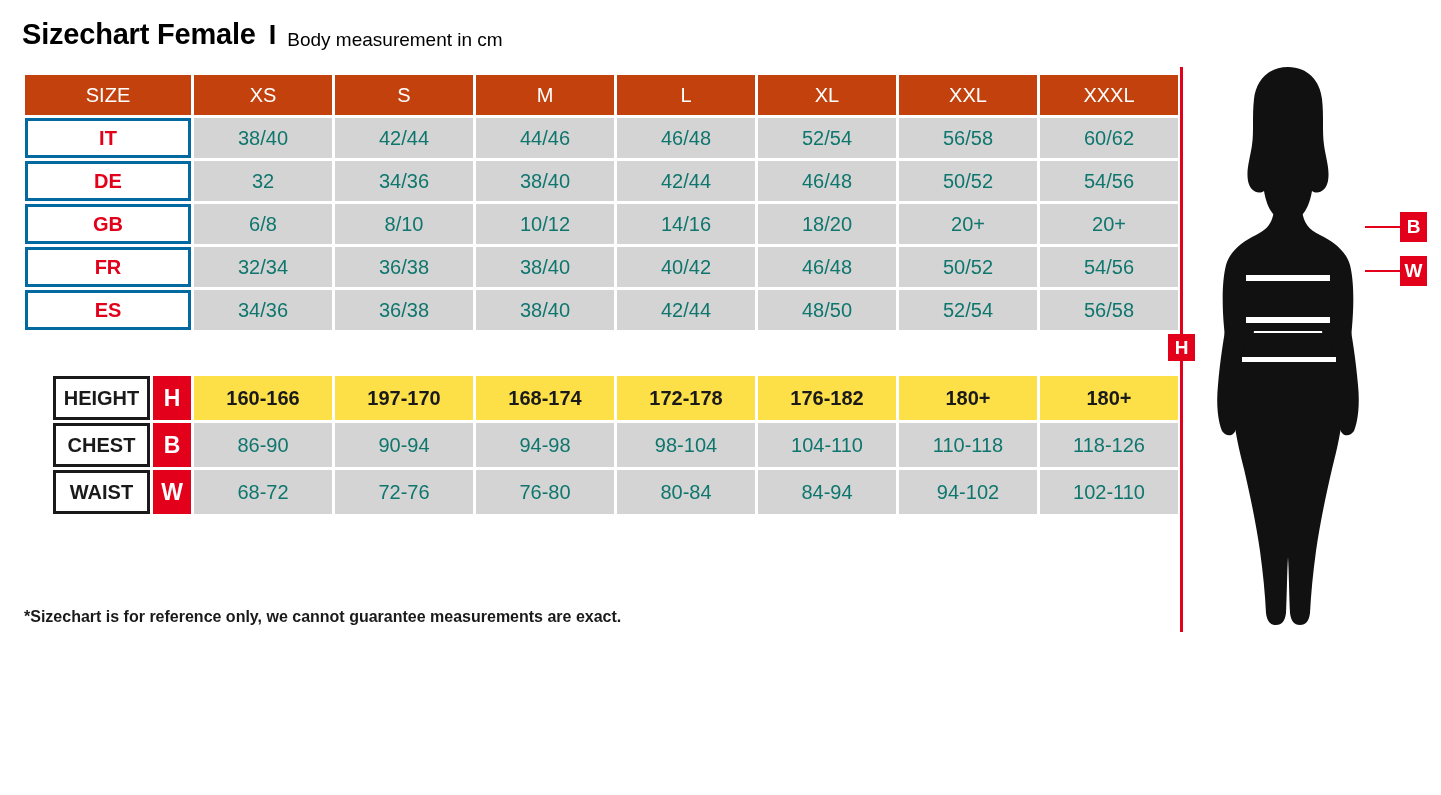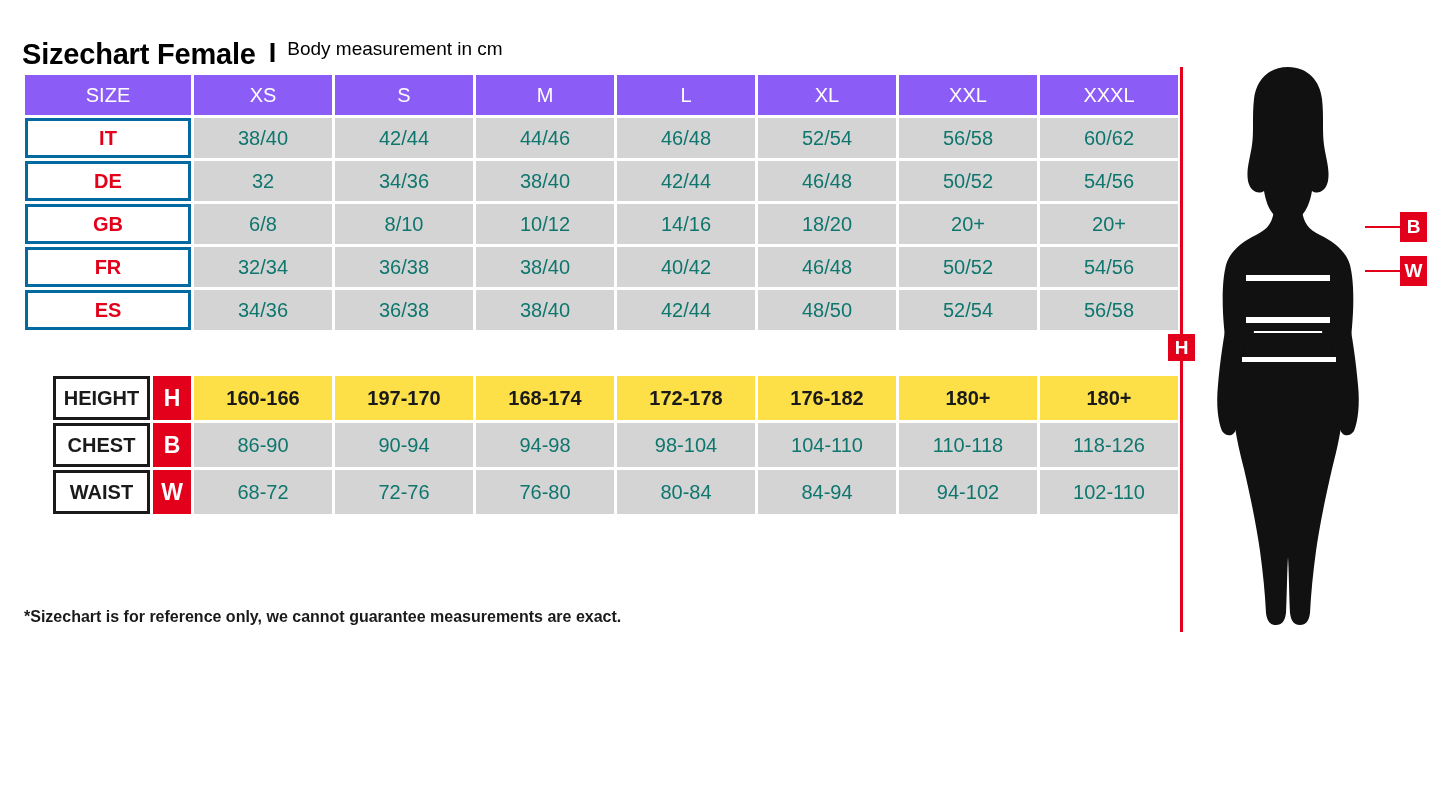--- a/index.html
+++ b/index.html
@@ -27,9 +27,8 @@
     left: 22px;
     top: 18px;
     display: flex;
-    align-items: flex-start;
+    align-items: flex-end;
     white-space: nowrap;
-    margin-top: 20px;
   }
   .title-main {
     font-size: 29px;

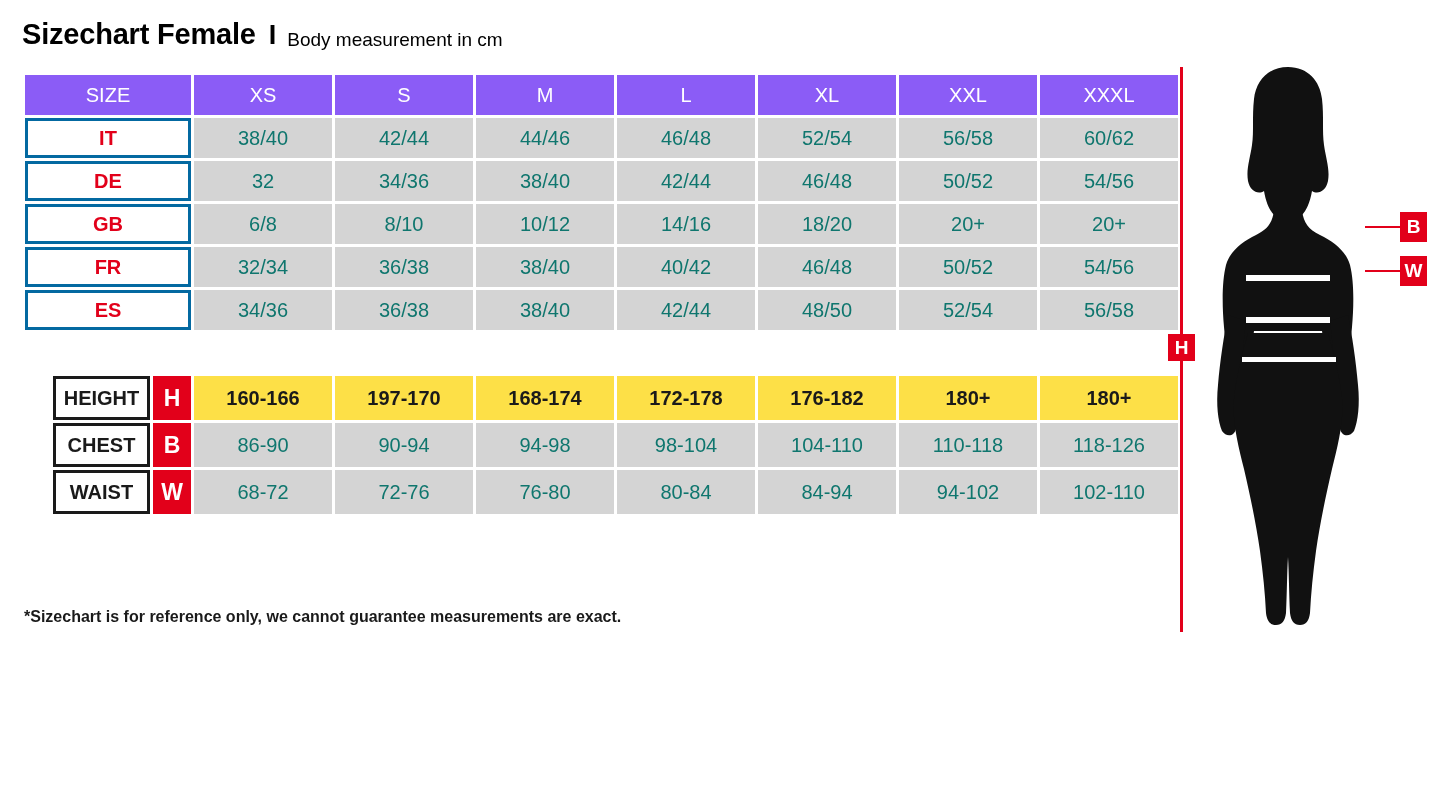--- a/index.html
+++ b/index.html
@@ -70,7 +70,7 @@
   col.size-col  { width: 138px; }
 
   .hdr-black {
-    background: #8b5cf6;
+    background: #c2410c;
     color: #ffffff;
     font-size: 21px;
   }

